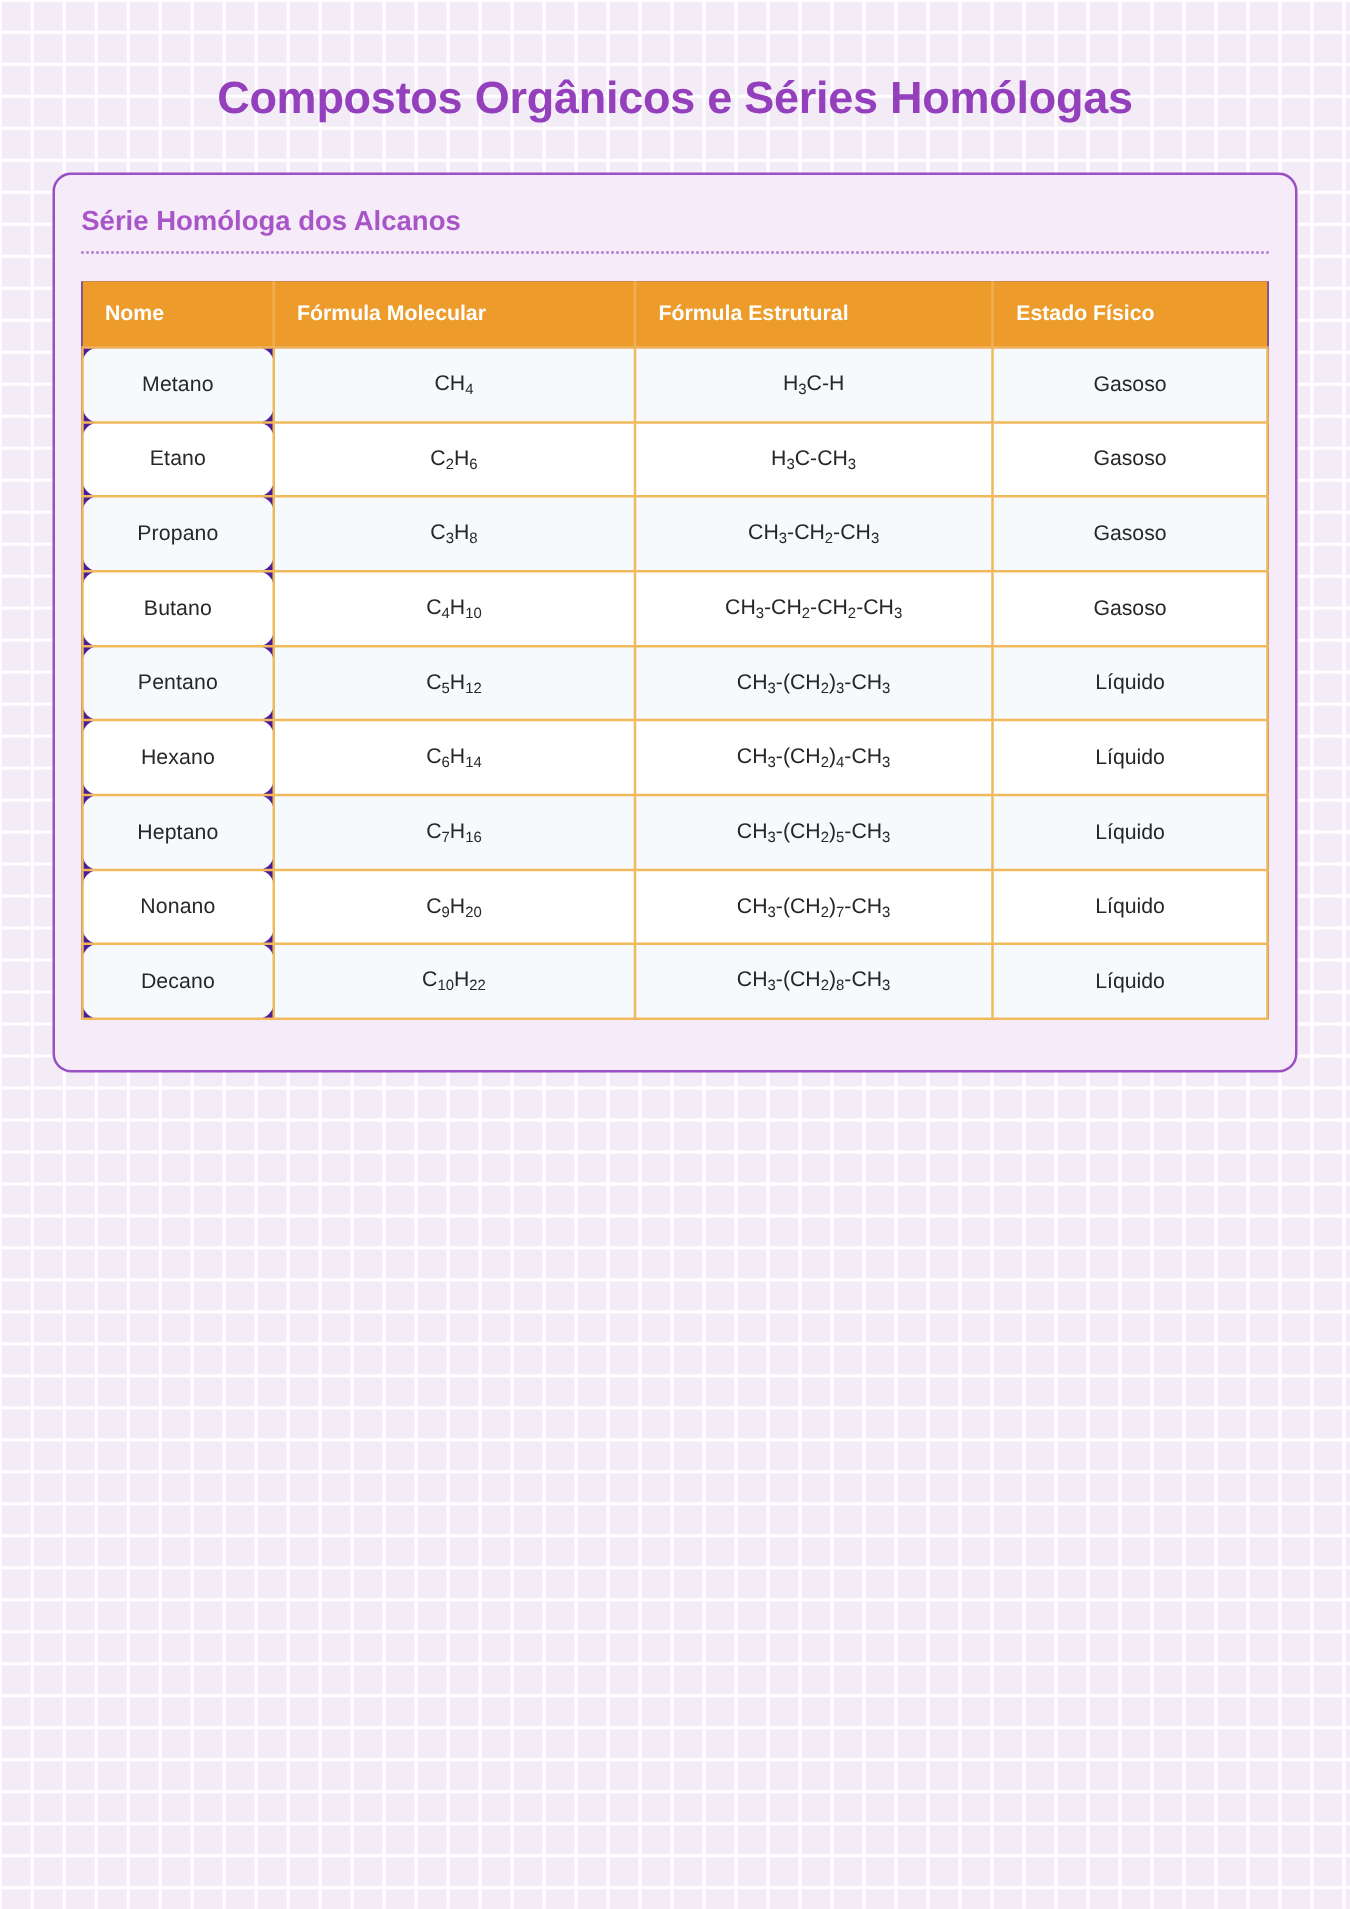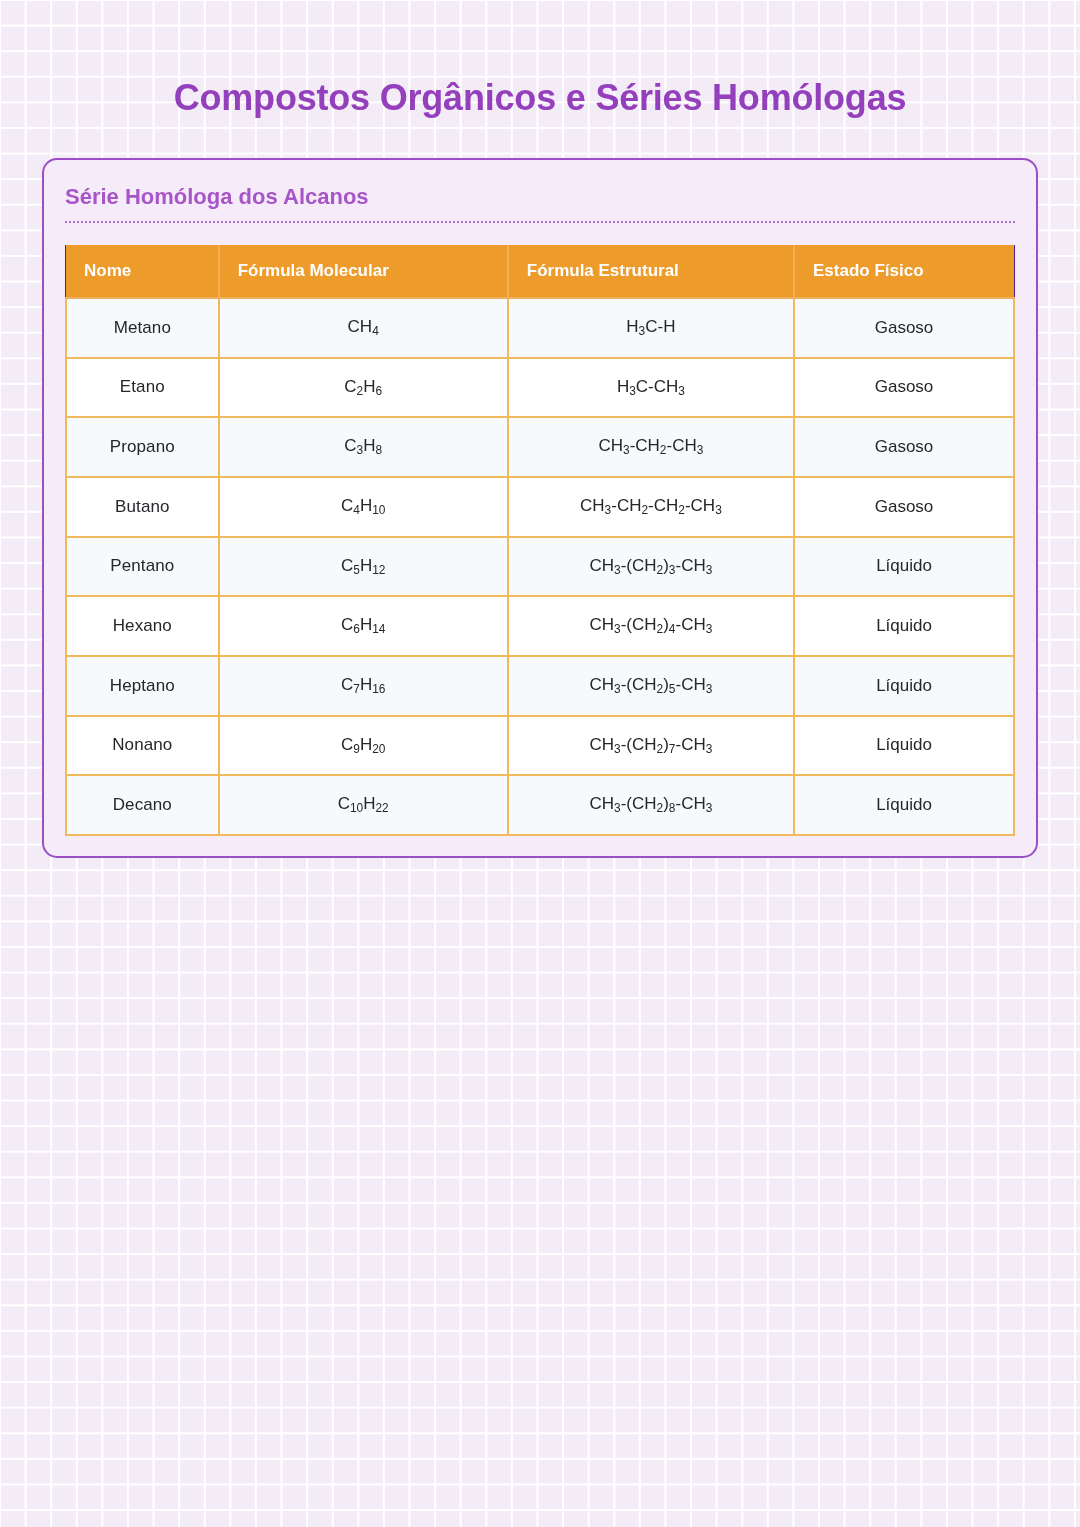--- a/index.html
+++ b/index.html
@@ -38,7 +38,6 @@
     letter-spacing: -0.2px;
     padding: 57px 40px 0 40px;
     line-height: 1.15;
-    margin-top: 20px;
   }
 
   

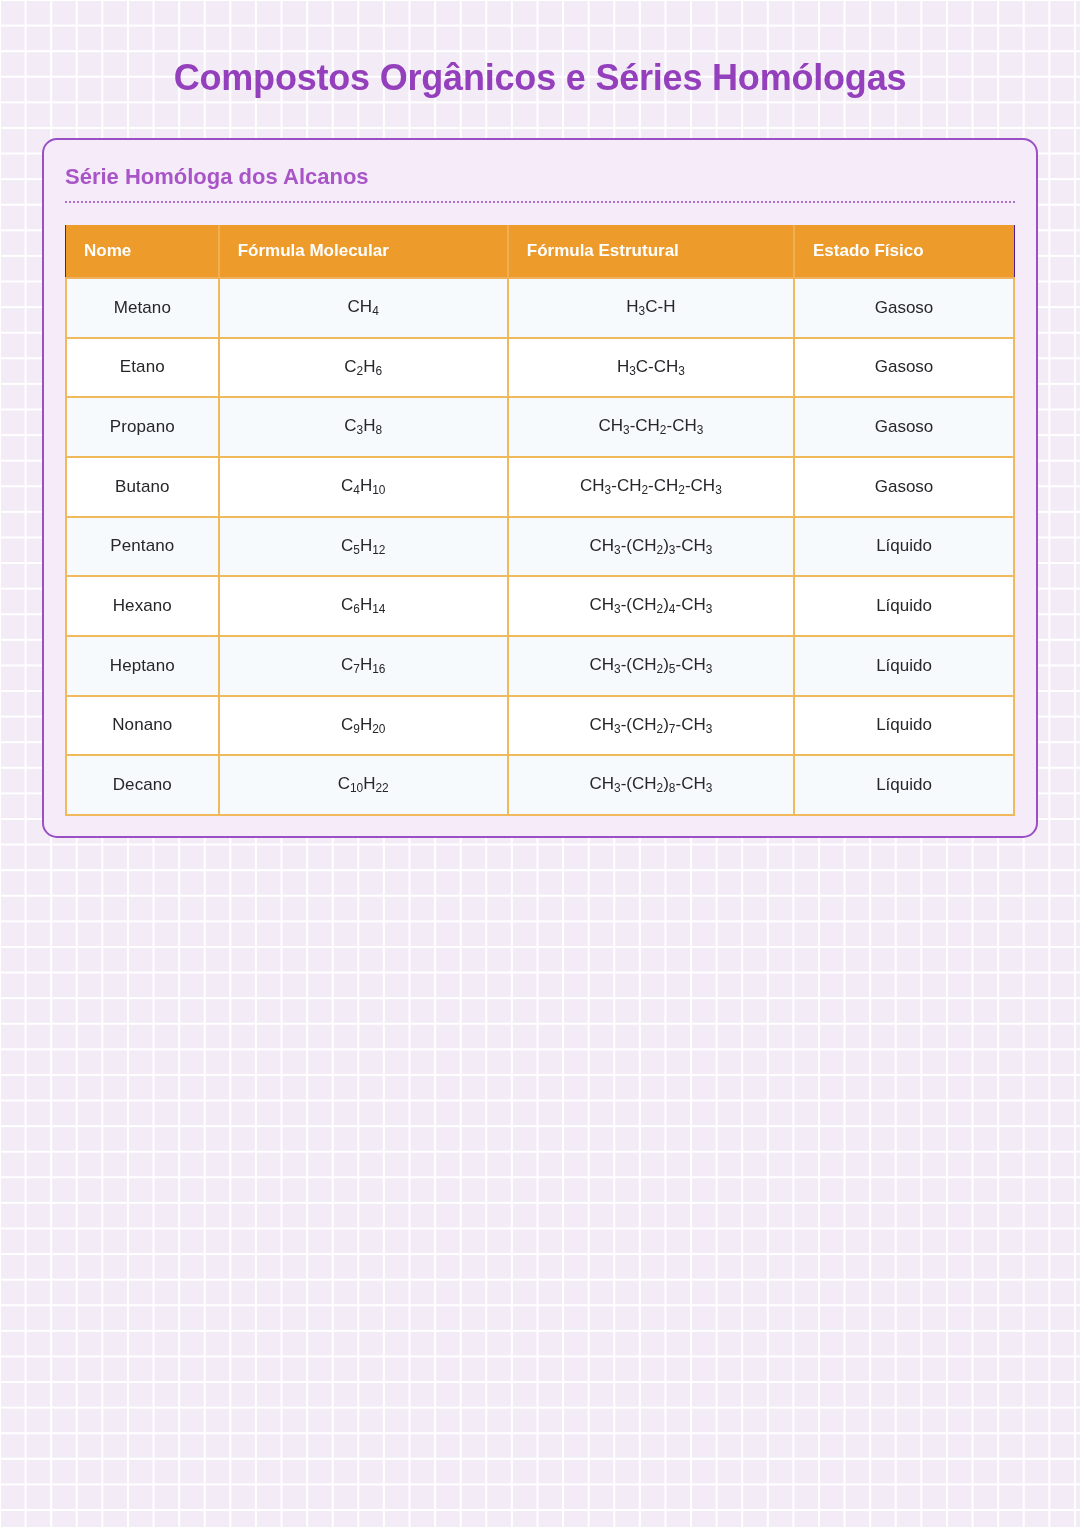--- a/index.html
+++ b/index.html
@@ -46,7 +46,7 @@
     border: 2px solid #9b4fc4;
     border-radius: 15px;
     background: #f6ecf9;
-    padding: 22px 21px 20px 21px;
+    padding: 22px 21px 40px 21px;
     position: relative;
   }
 

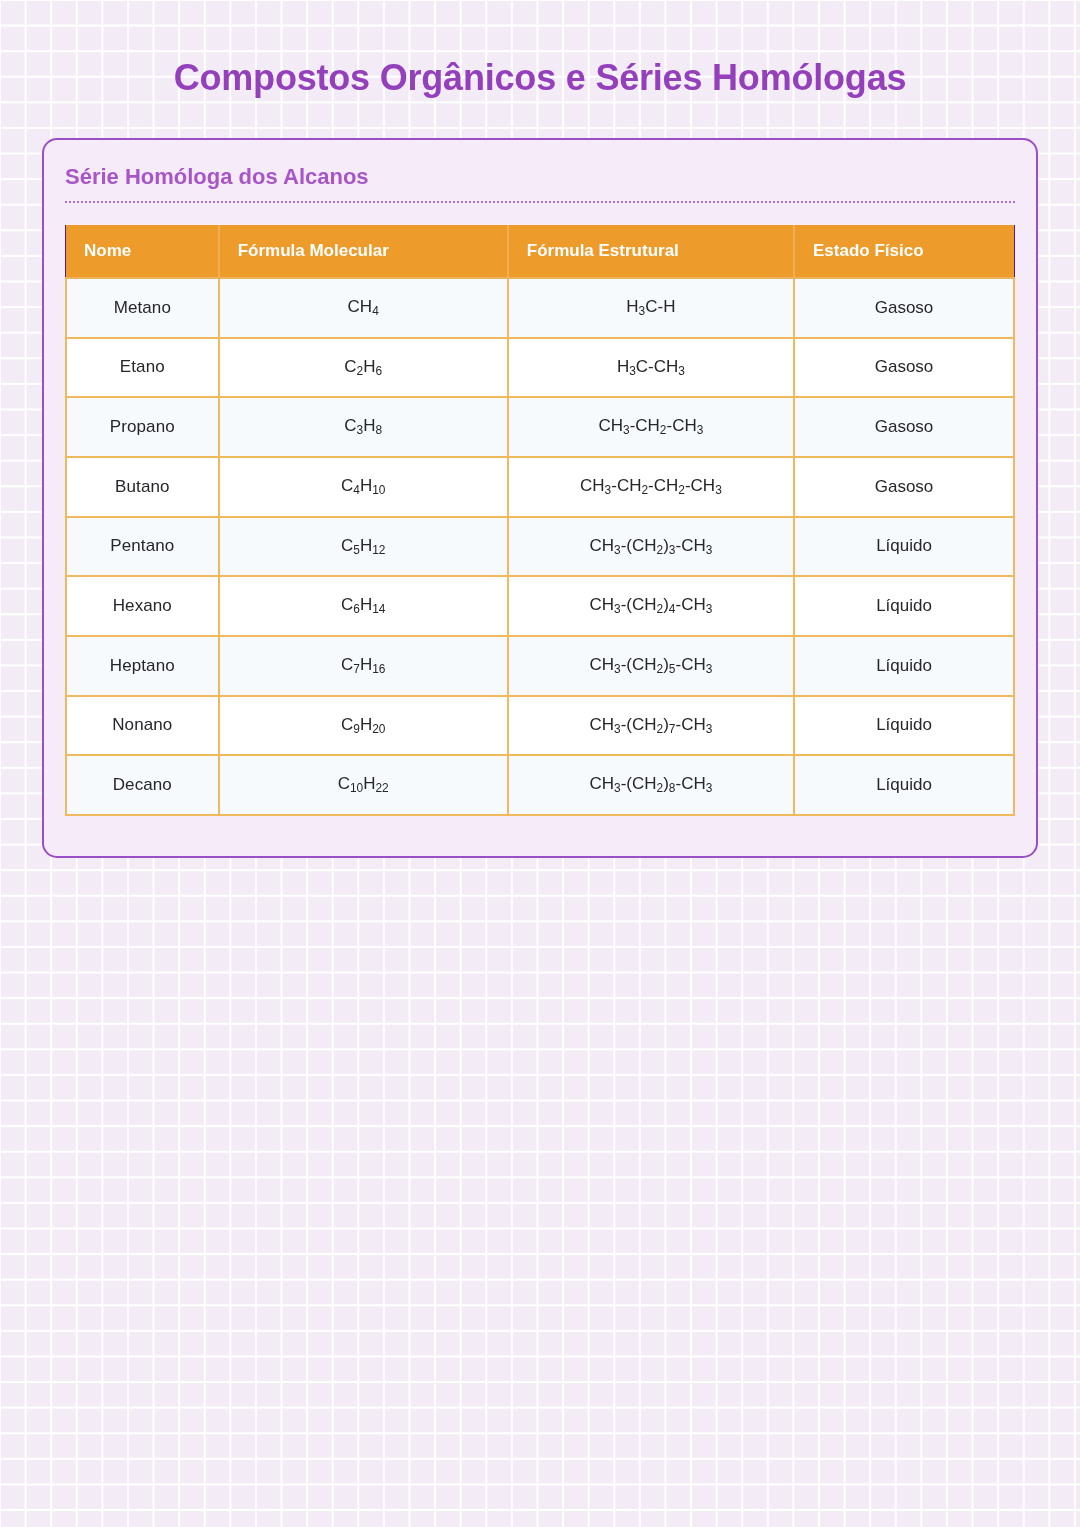--- a/index.html
+++ b/index.html
@@ -126,7 +126,7 @@
     vertical-align: -0.27em;
   }
 
-  .cell-name { letter-spacing: 0.1px; }
+  .cell-name { letter-spacing: 0.1px; border-radius: 13px; }
 </style>
 </head>
 <body>

